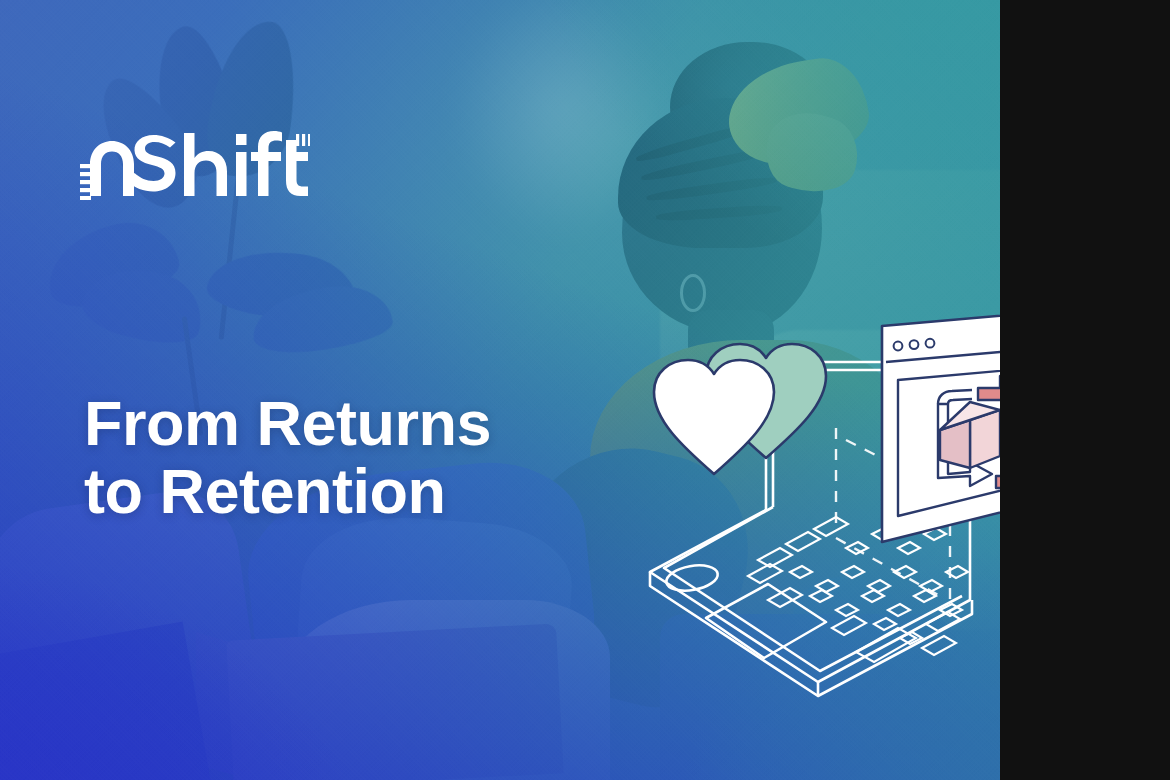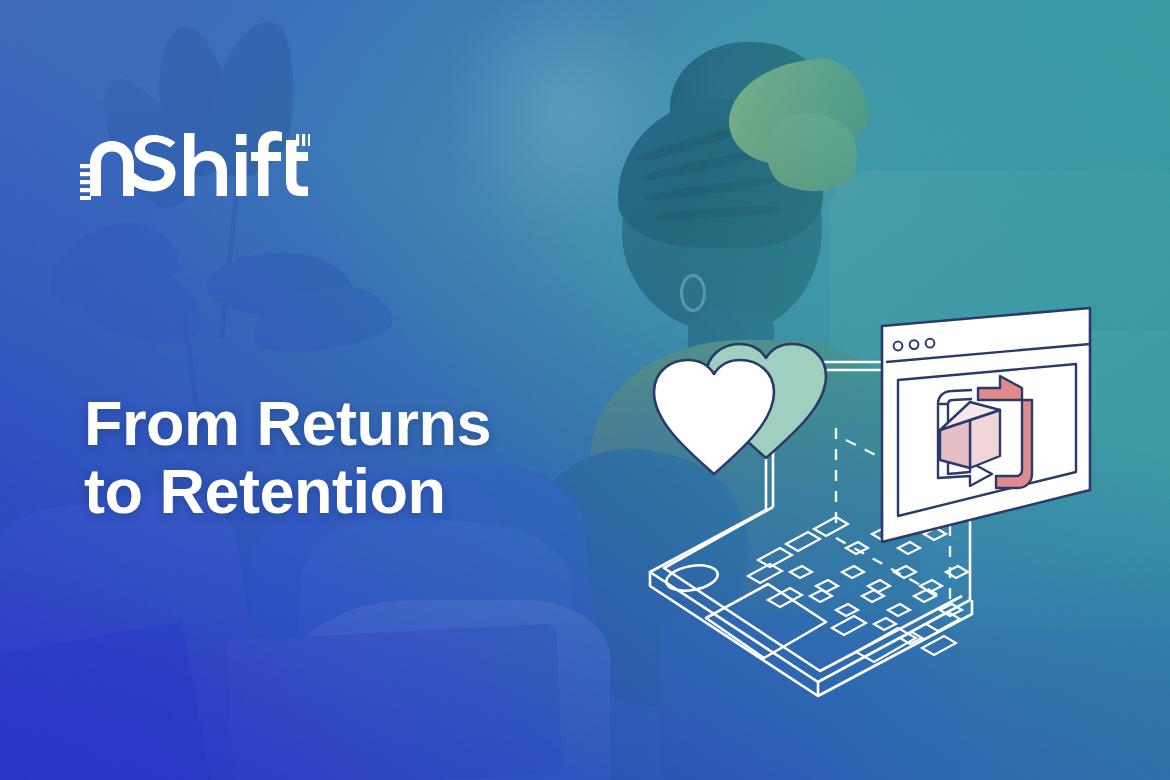--- a/index.html
+++ b/index.html
@@ -7,7 +7,7 @@
 
   .banner{
     position:relative;
-    width:1170px;height:780px;
+    width:1000px;height:780px;
     overflow:hidden;
     font-family:"Liberation Sans", sans-serif;
     background:#a16207;

